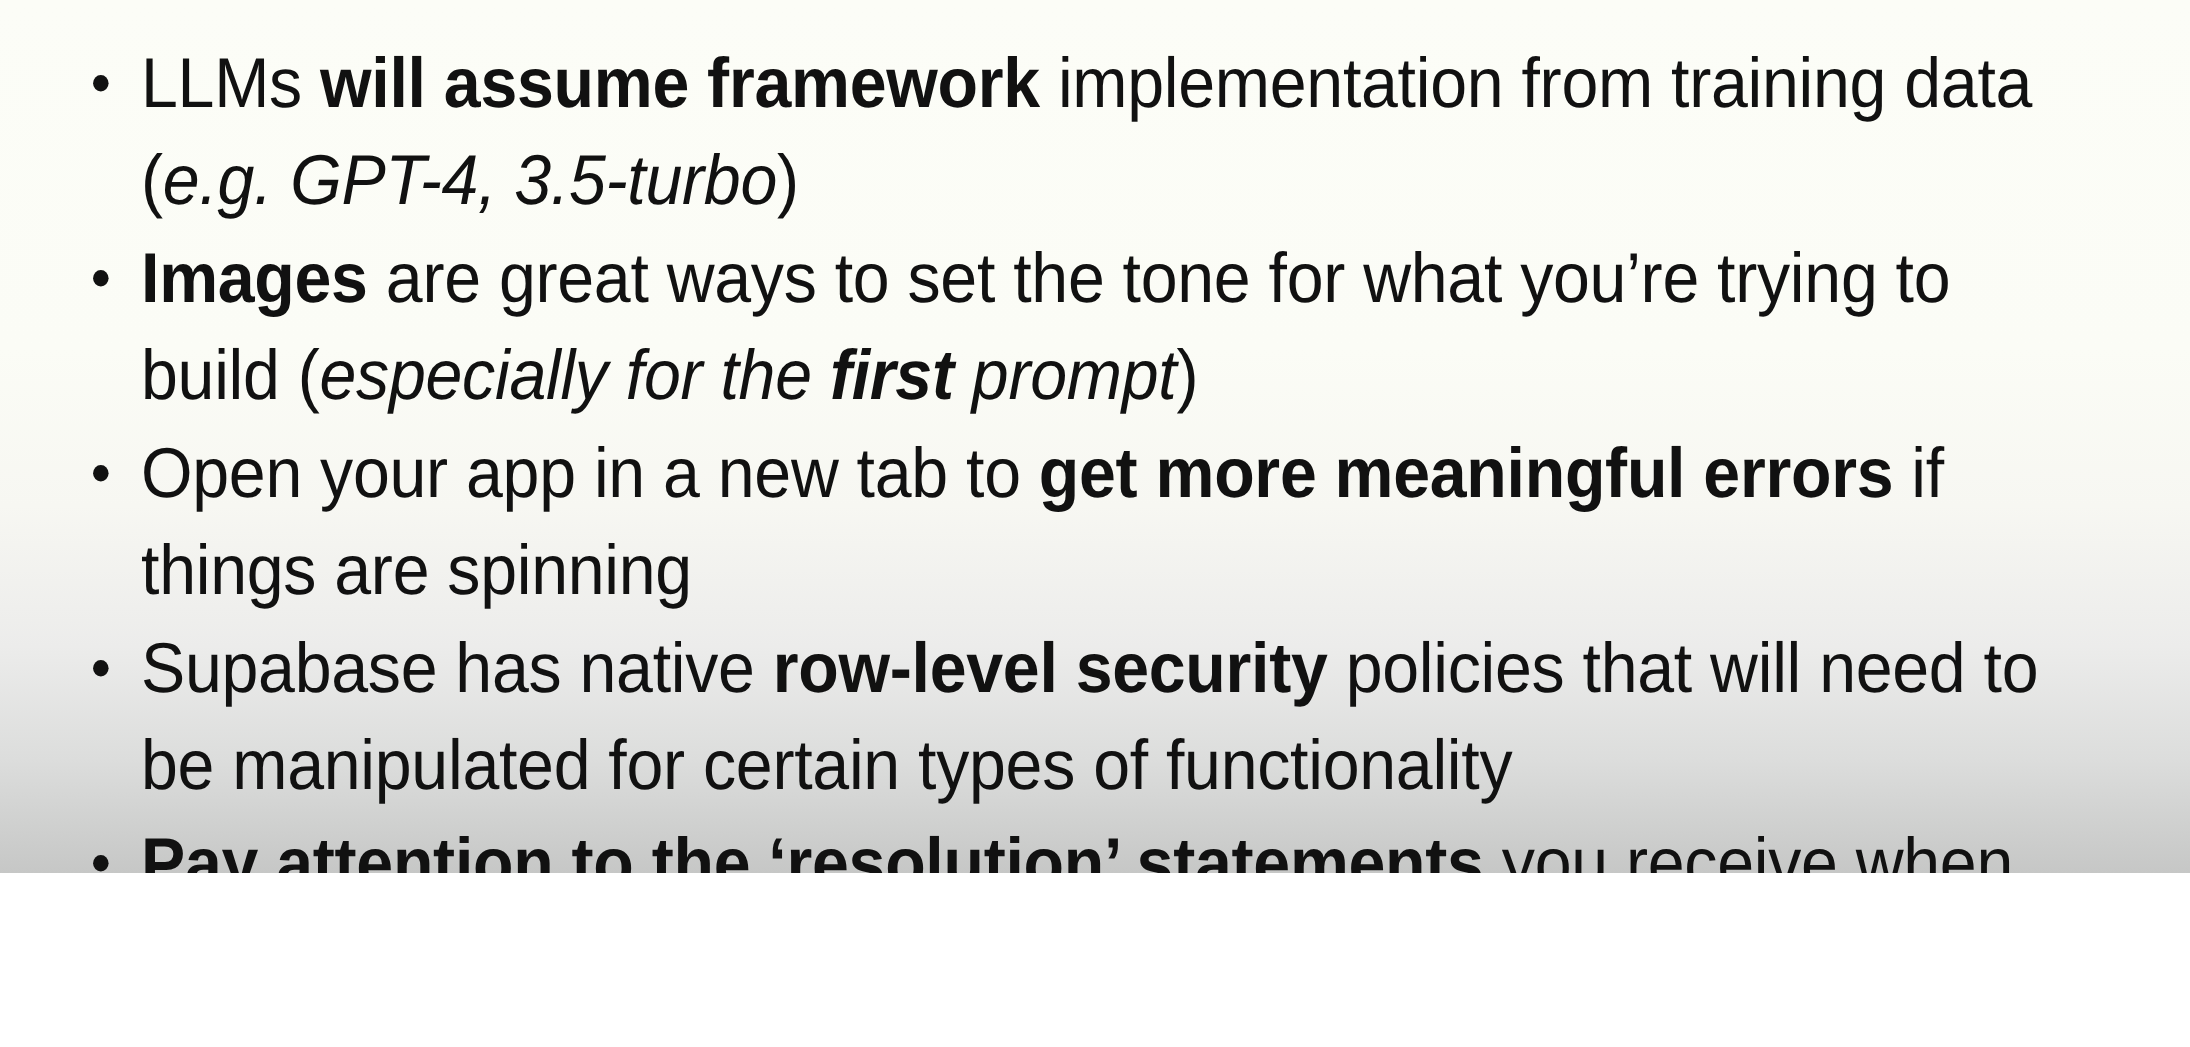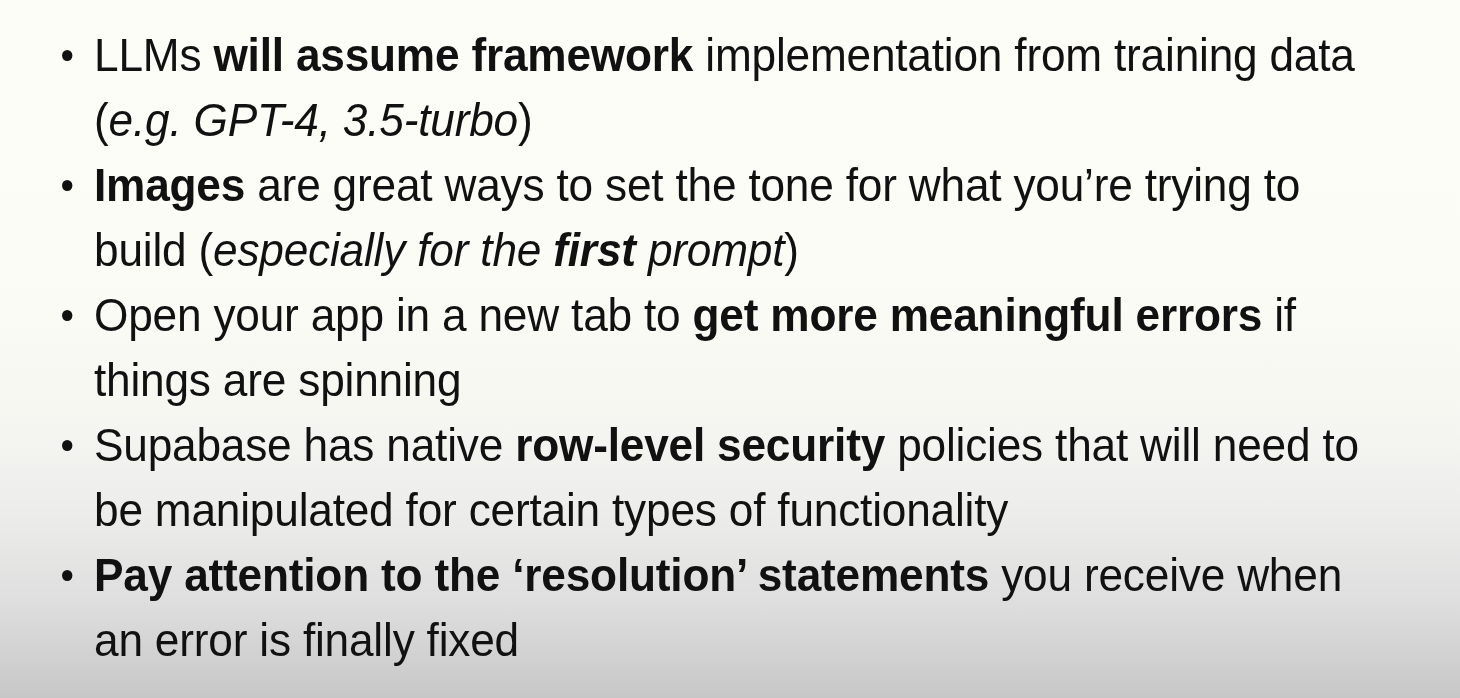--- a/index.html
+++ b/index.html
@@ -16,7 +16,7 @@
   #slide {
     position: relative;
     width: 1460px;
-    height: 698px;
+    height: 582px;
     box-sizing: border-box;
     background: linear-gradient(to bottom,
                 #fcfdf7 0%,

